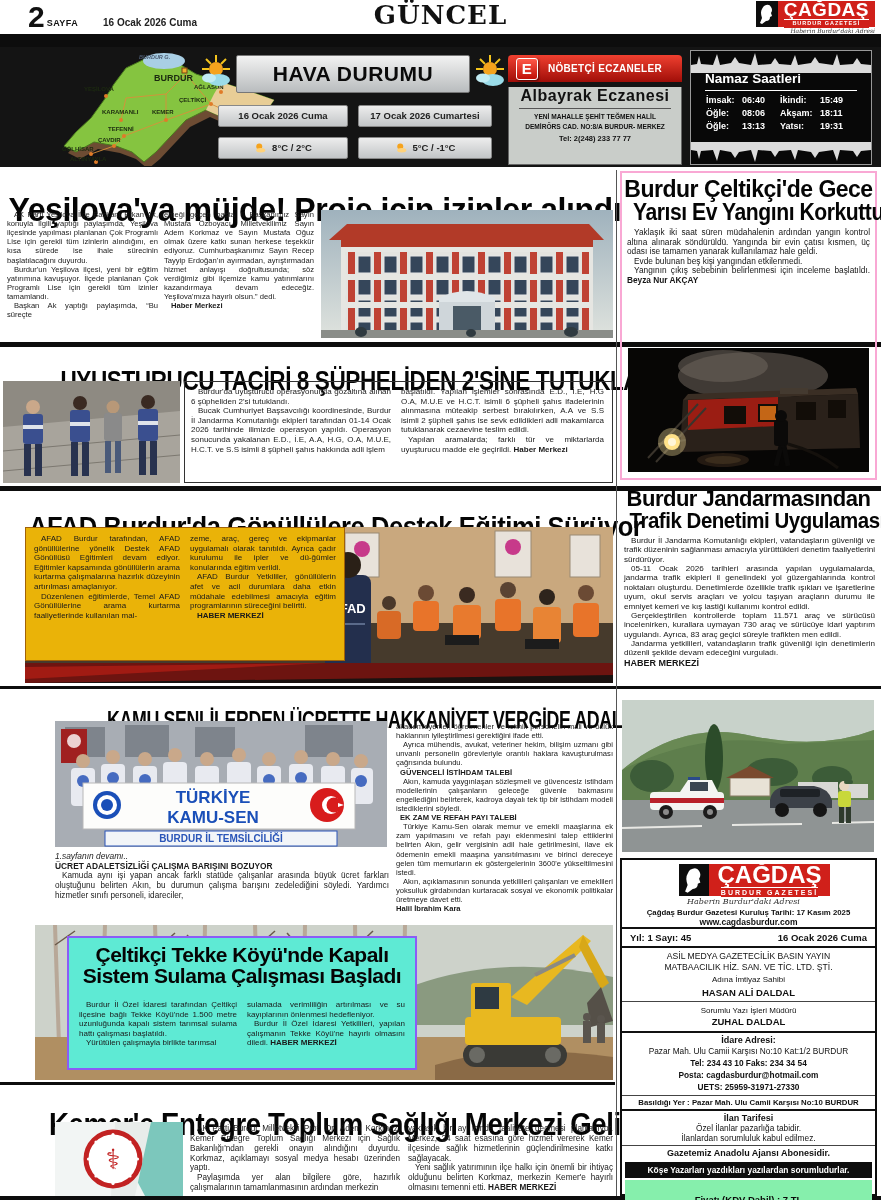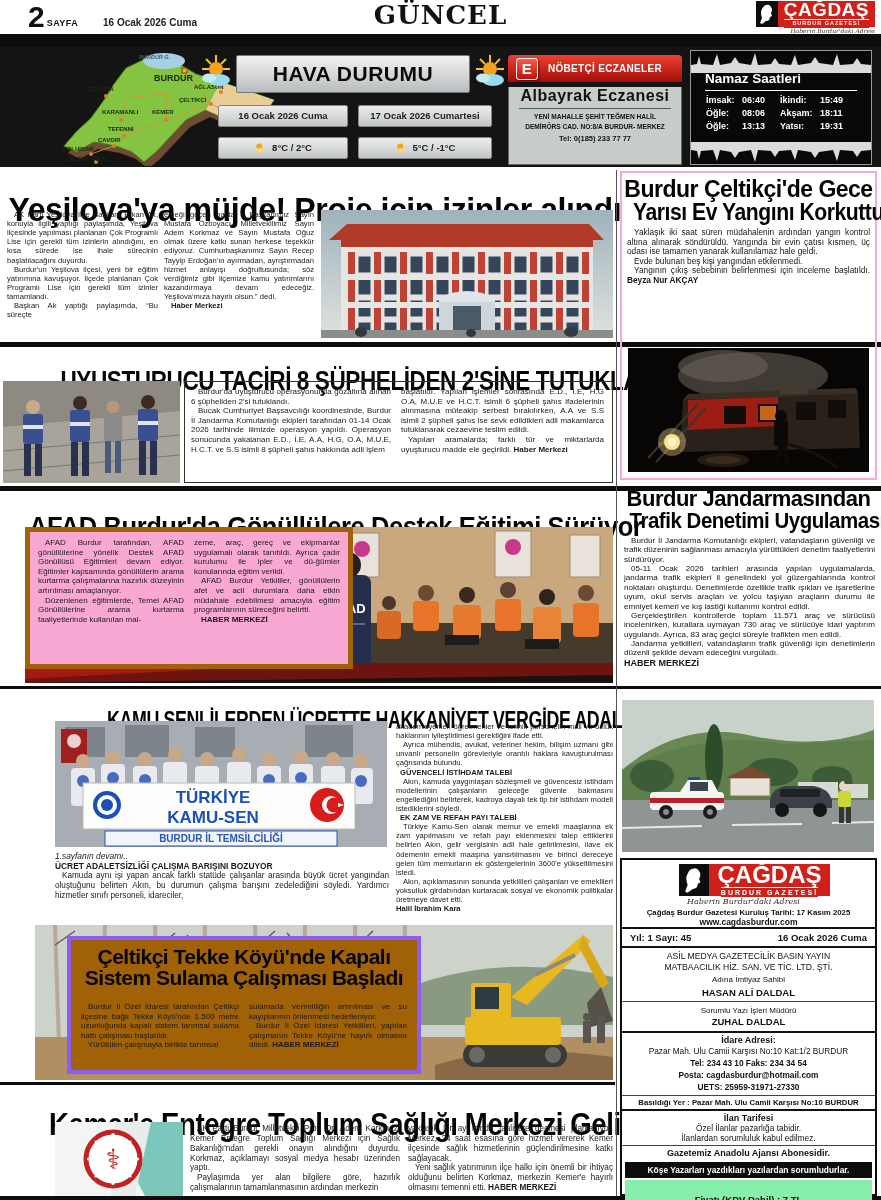--- a/index.html
+++ b/index.html
@@ -226,7 +226,7 @@
       <div class="pharm-rule"></div>
       <div class="pharm-addr">YENİ MAHALLE ŞEHİT TEĞMEN HALİL</div>
       <div class="pharm-addr">DEMİRÖRS CAD. NO:8/A BURDUR- MERKEZ</div>
-      <div class="pharm-tel">Tel: 0(185) 233 77 77</div>
+      <div class="pharm-tel">Tel: 2(248) 233 77 77</div>
     </div>
   </div>
 

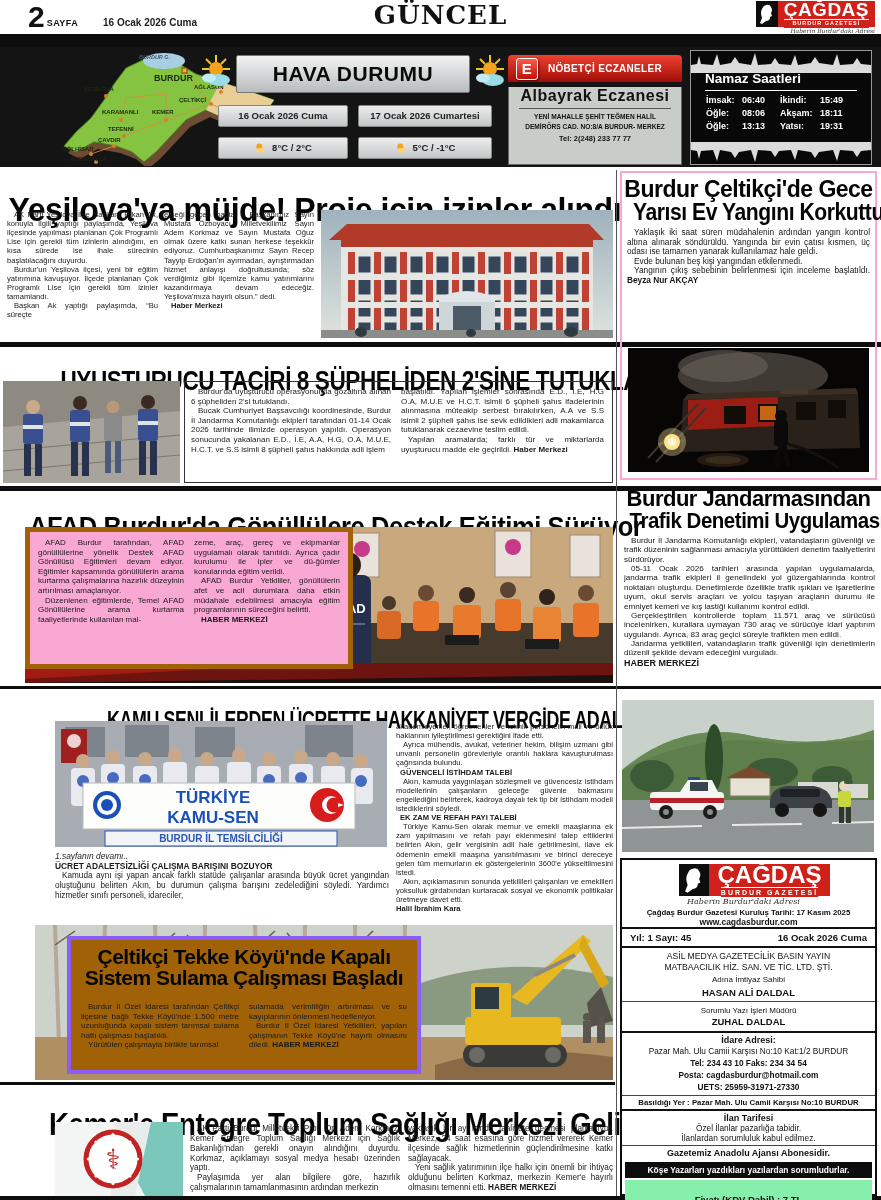--- a/index.html
+++ b/index.html
@@ -386,7 +386,7 @@
       <path d="M0 136 L588 136 588 148 0 156 Z" fill="#8a1510" opacity=".75"></path>
       <path d="M0 140 L300 136 0 152 Z" fill="#c42015" opacity=".6"></path>
     </svg>
-    <div class="abs" style="left:0;top:0;width:318px;height:132px;background:#f9a8d4;border:5px solid #a16207;">
+    <div class="abs" style="left:0;top:0;width:318px;height:132px;background:#eab308;border:1px solid #a16207;">
       <div class="col" style="left:8px;top:6px;width:146px;">
         <p class="bp ind" style="font-size:8px;">AFAD Burdur tarafından, AFAD gönüllülerine yönelik Destek AFAD Gönüllüsü Eğitimleri devam ediyor. Eğitimler kapsamında gönüllülerin arama kurtarma çalışmalarına hazırlık düzeyinin artırılması amaçlanıyor.</p>
         <p class="bp ind" style="font-size:8px;">Düzenlenen eğitimlerde, Temel AFAD Gönüllülerine arama kurtarma faaliyetlerinde kullanılan mal-</p>

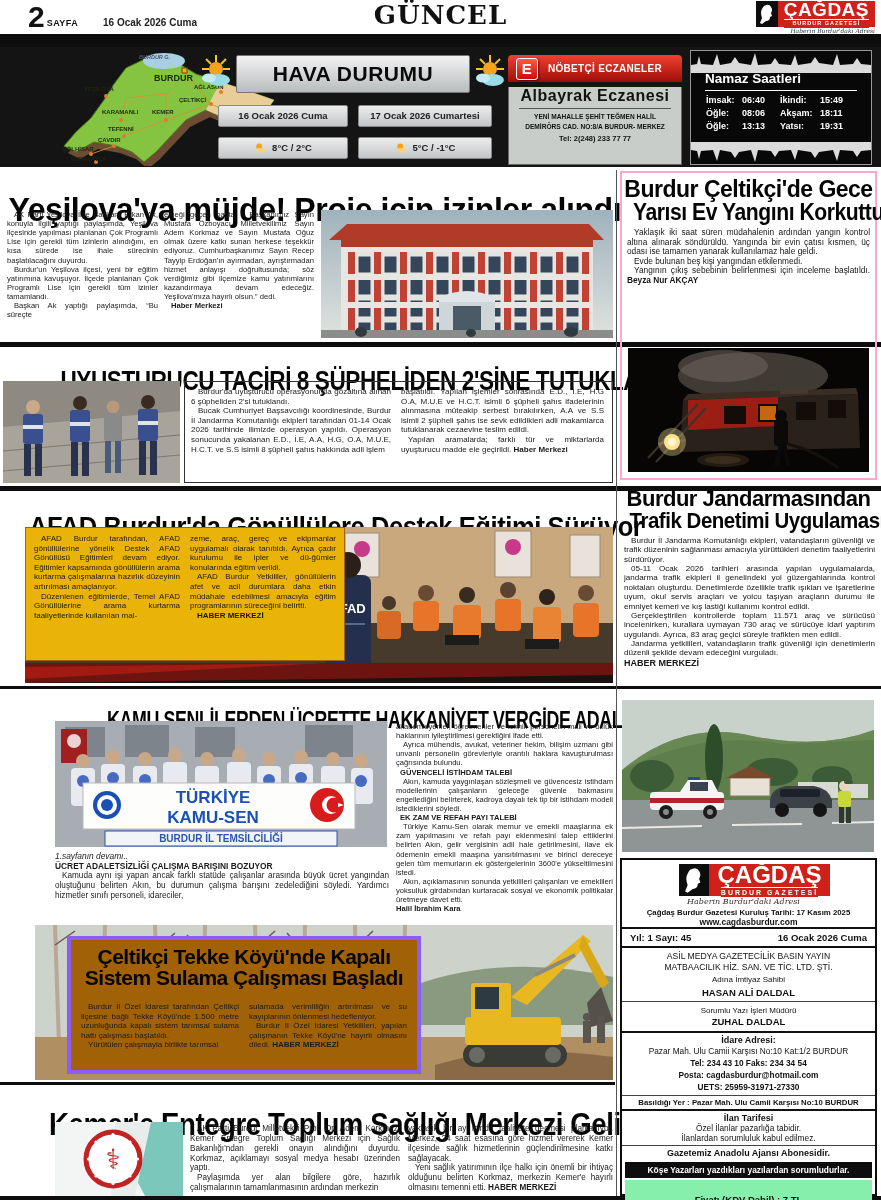--- a/index.html
+++ b/index.html
@@ -478,7 +478,7 @@
   <div class="col" style="left:55px;top:851px;width:334px;">
     <p class="bp" style="font-style:italic;font-size:8.4px;">1.sayfanın devamı..</p>
     <p class="bp sub-head" style="font-size:8.4px;">ÜCRET ADALETSİZLİĞİ ÇALIŞMA BARIŞINI BOZUYOR</p>
-    <p class="bp ind" style="font-size:8.2px;">Kamuda aynı işi yapan ancak farklı statüde çalışanlar arasında büyük ücret yangından oluştuğunu belirten Akın, bu durumun çalışma barışını zedelediğini söyledi. Yardımcı hizmetler sınıfı personeli, idareciler,</p>
+    <p class="bp ind" style="font-size:8.2px;">Kamuda aynı işi yapan ancak farklı statüde çalışanlar arasında büyük ücret farkları oluştuğunu belirten Akın, bu durumun çalışma barışını zedelediğini söyledi. Yardımcı hizmetler sınıfı personeli, idareciler,</p>
   </div>
 </article>
 

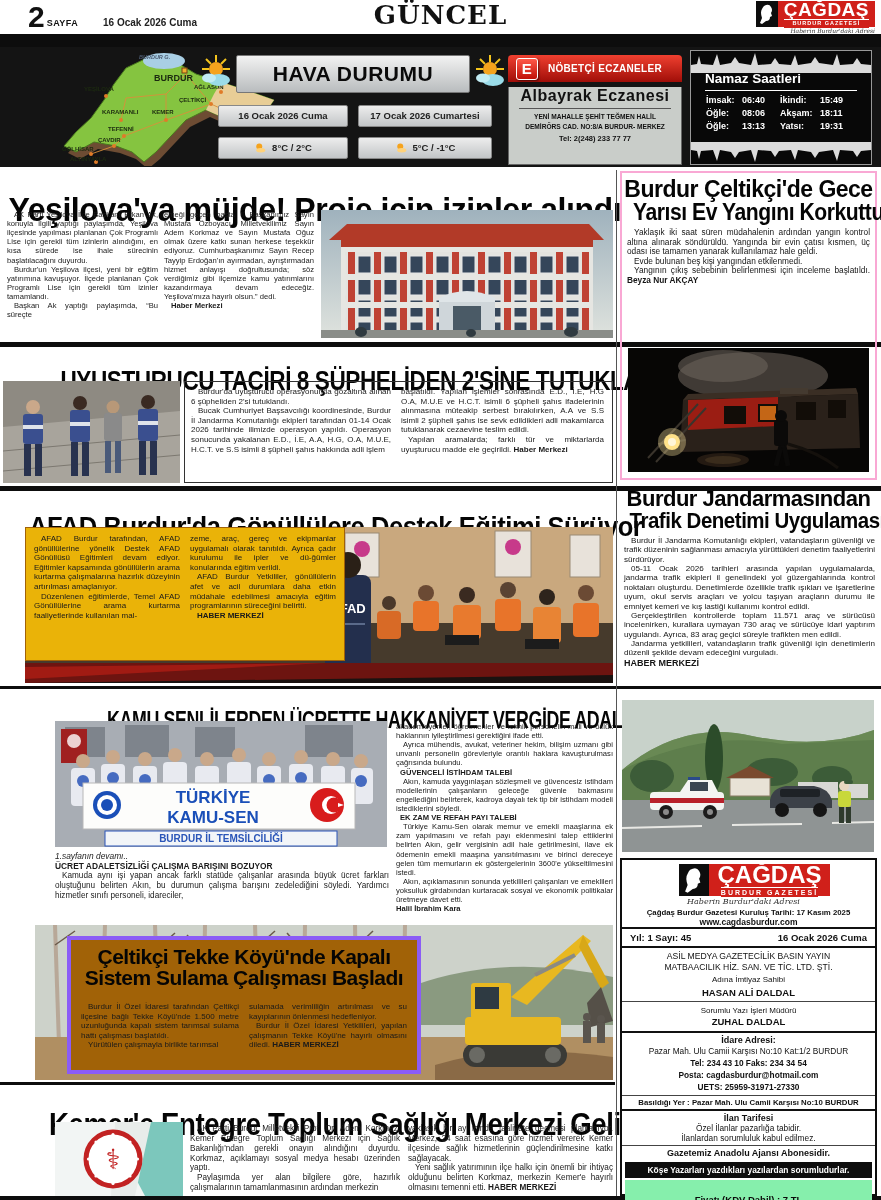--- a/index.html
+++ b/index.html
@@ -526,7 +526,7 @@
         <circle cx="566" cy="94" r="4"></circle>
       </g>
   </svg>
-  <div class="abs" style="left:32px;top:11px;width:346px;height:130px;background:#a16207;border:4px solid #8b5cf6;">
+  <div class="abs" style="left:32px;top:11px;width:346px;height:130px;background:#5eead4;border:2px solid #8b5cf6;">
     <div class="rcol-title" style="font-size:21px;margin-top:6px;">
       <span class="fit">Çeltikçi Tekke Köyü'nde Kapalı</span><br>
       <span class="fit">Sistem Sulama Çalışması Başladı</span>

